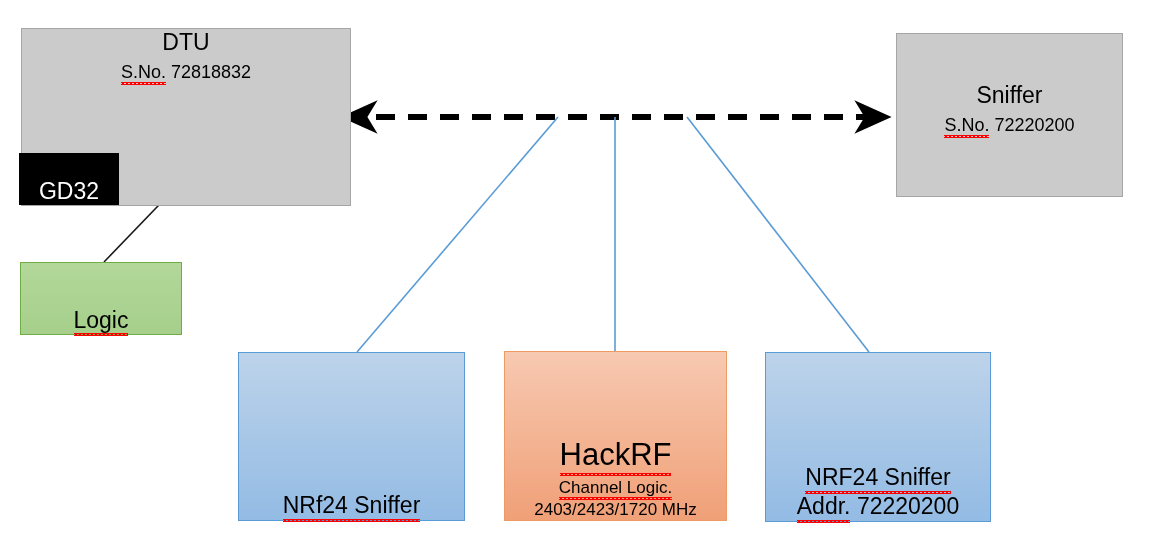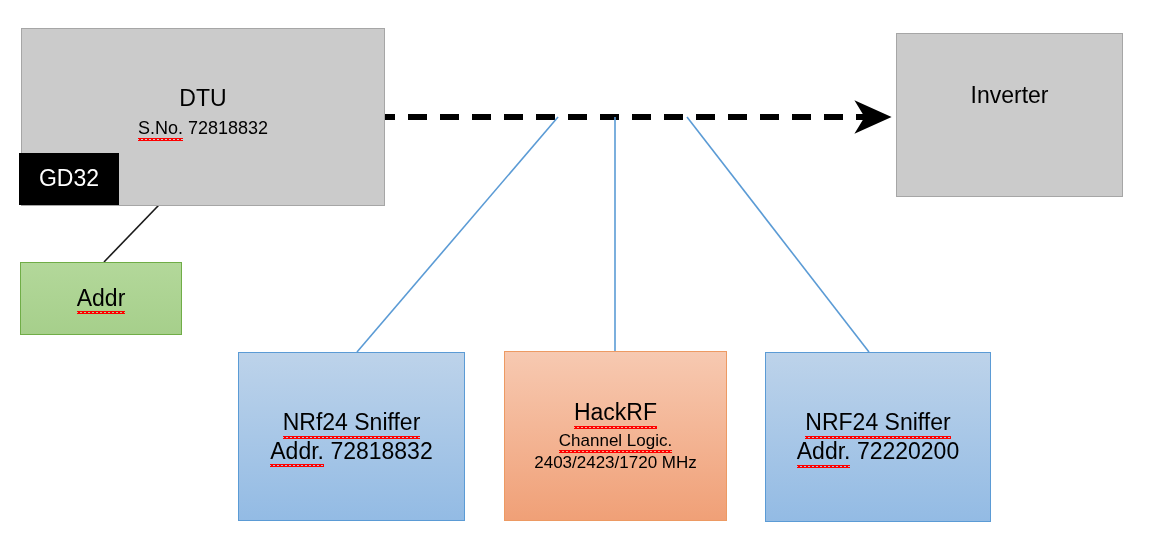--- a/index.html
+++ b/index.html
@@ -39,9 +39,8 @@
   }
   #dtu-box {
     left: 21px;  top: 28px;
-    width: 364px; height: 178px;
+    width: 330px; height: 178px;
     justify-content: flex-start;
-    padding-top: 56px;
   }
   #inverter-box {
     left: 896px; top: 33px;

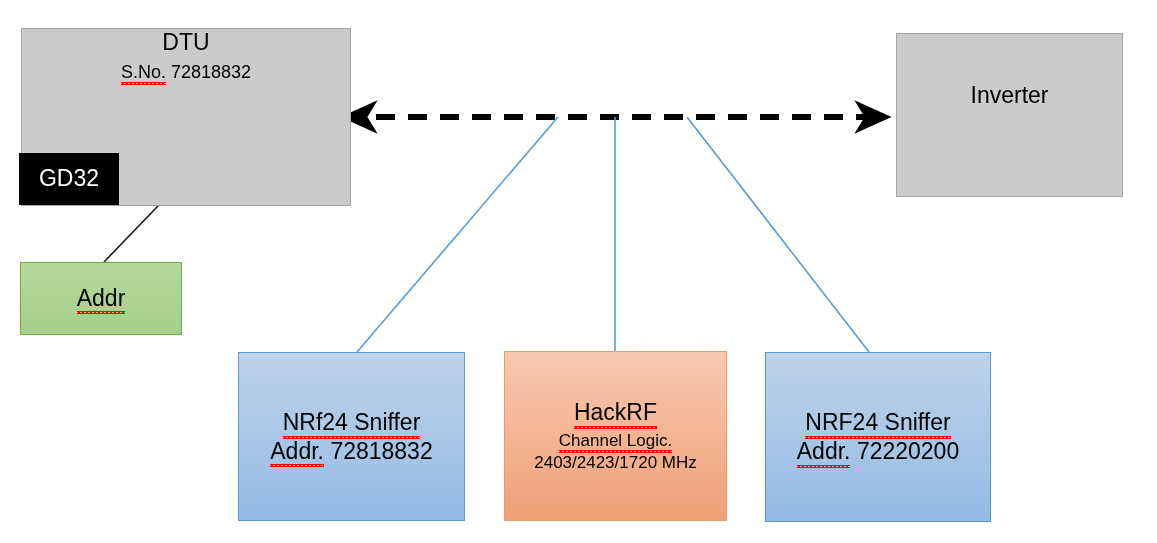--- a/index.html
+++ b/index.html
@@ -168,7 +168,7 @@
   </div>
 
   <div class="box gray-box" id="inverter-box">
-    <div class="gray-line1">Inverter</div>
+    <div class="gray-line1">Sniffer</div>
   </div>
 
   <div class="box blue-box" id="sniffer-left">

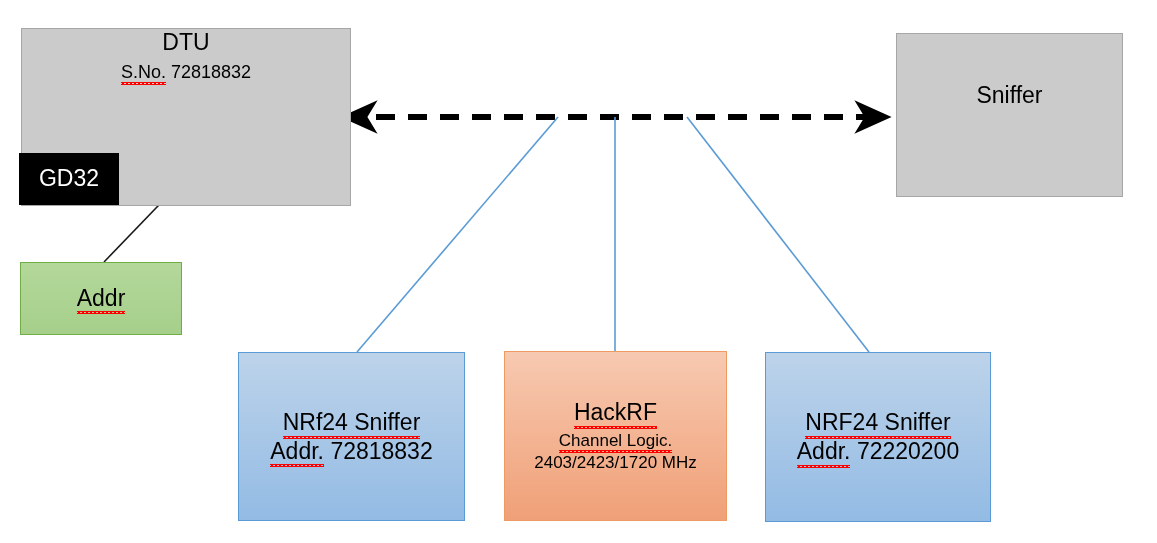--- a/index.html
+++ b/index.html
@@ -169,6 +169,10 @@
 
   <div class="box gray-box" id="inverter-box">
     <div class="gray-line1">Sniffer</div>
+    <div class="gray-line2">
+      <span class="squiggle">S.No.</span>
+      <span>72220200</span>
+    </div>
   </div>
 
   <div class="box blue-box" id="sniffer-left">

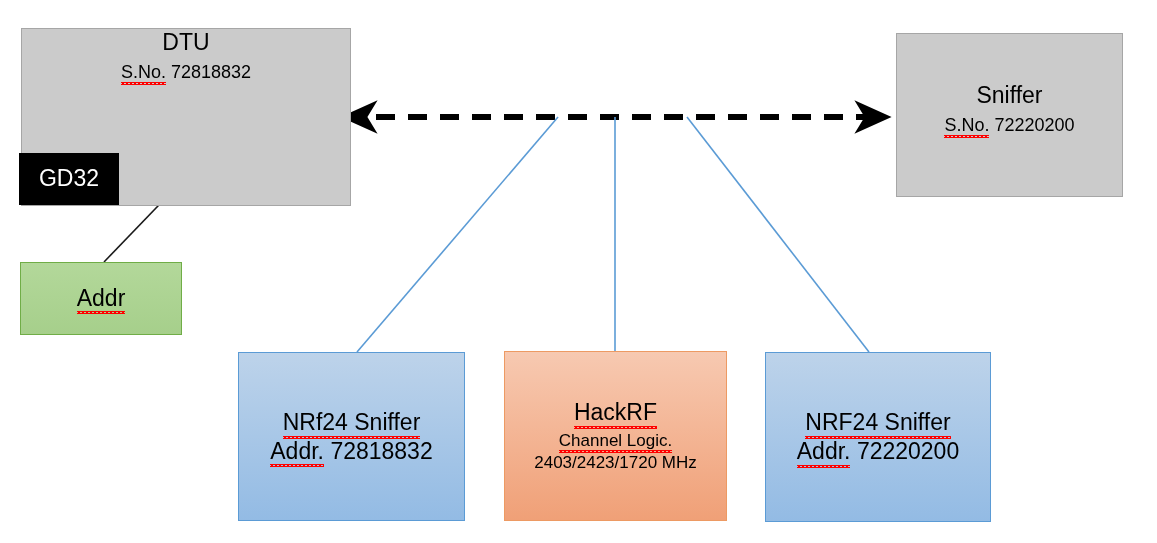--- a/index.html
+++ b/index.html
@@ -26,7 +26,7 @@
     display: flex;
     flex-direction: column;
     align-items: center;
-    justify-content: center;
+    justify-content: flex-end;
     text-align: center;
     color: #000000;
     line-height: 1.18;

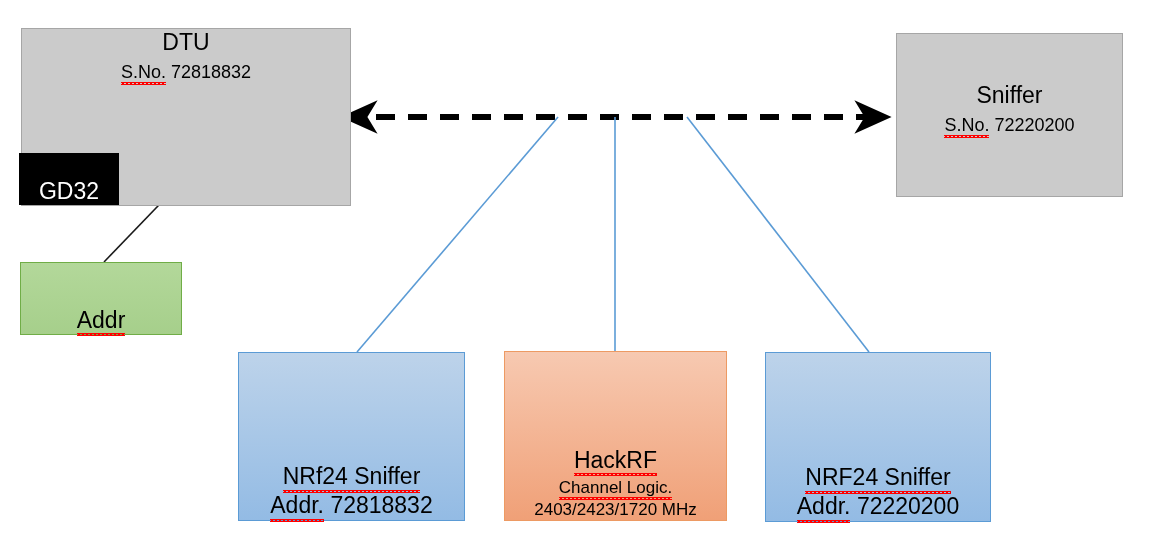--- a/index.html
+++ b/index.html
@@ -164,7 +164,7 @@
   </div>
 
   <div class="box" id="logic-box">
-    <span class="squiggle">Addr</span>
+    <span class="squiggle">Logic</span>
   </div>
 
   <div class="box gray-box" id="inverter-box">

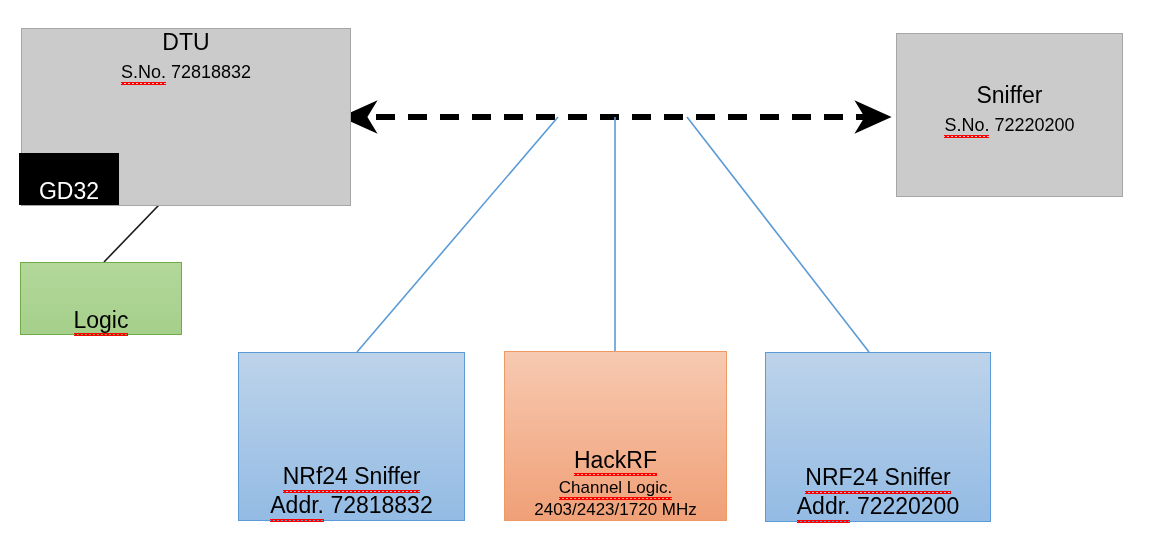--- a/index.html
+++ b/index.html
@@ -87,7 +87,7 @@
     background: linear-gradient(180deg, #f7c9b1 0%, #f0a077 100%);
     border: 1px solid #ed9a63;
   }
-  .hackrf-title { font-size: 23px; }
+  .hackrf-title { font-size: 31px; }
   .hackrf-sub   { font-size: 17px; margin-top: 4px; }
   .hackrf-freq  { font-size: 17px; margin-top: 2px; }
 

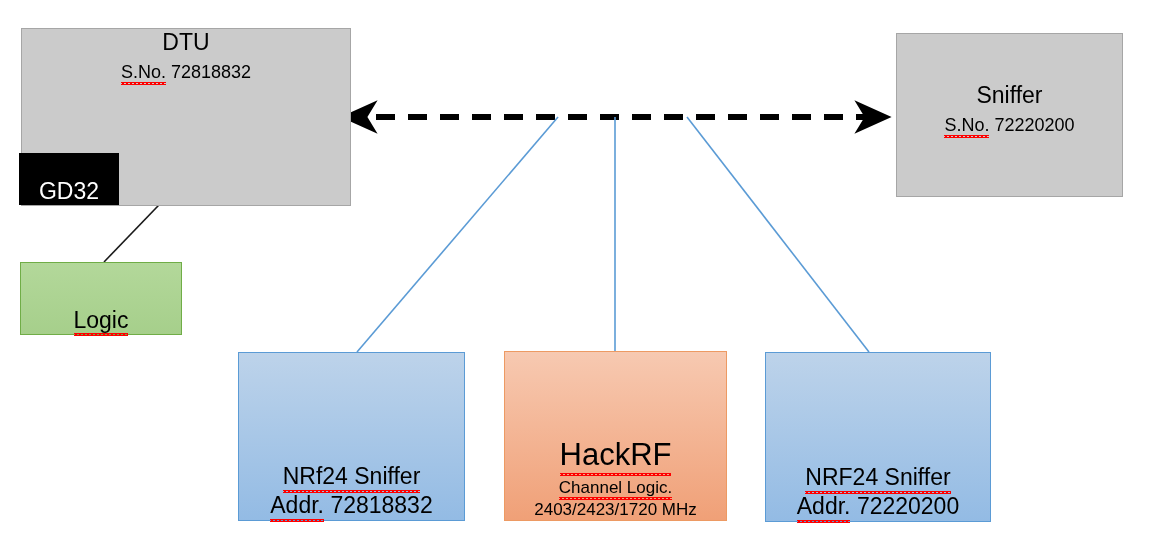--- a/index.html
+++ b/index.html
@@ -179,10 +179,6 @@
     <div>
       <span class="squiggle">NRf24 Sniffer</span>
     </div>
-    <div>
-      <span class="squiggle">Addr.</span>
-      <span>72818832</span>
-    </div>
   </div>
 
   <div class="box" id="hackrf-box">

